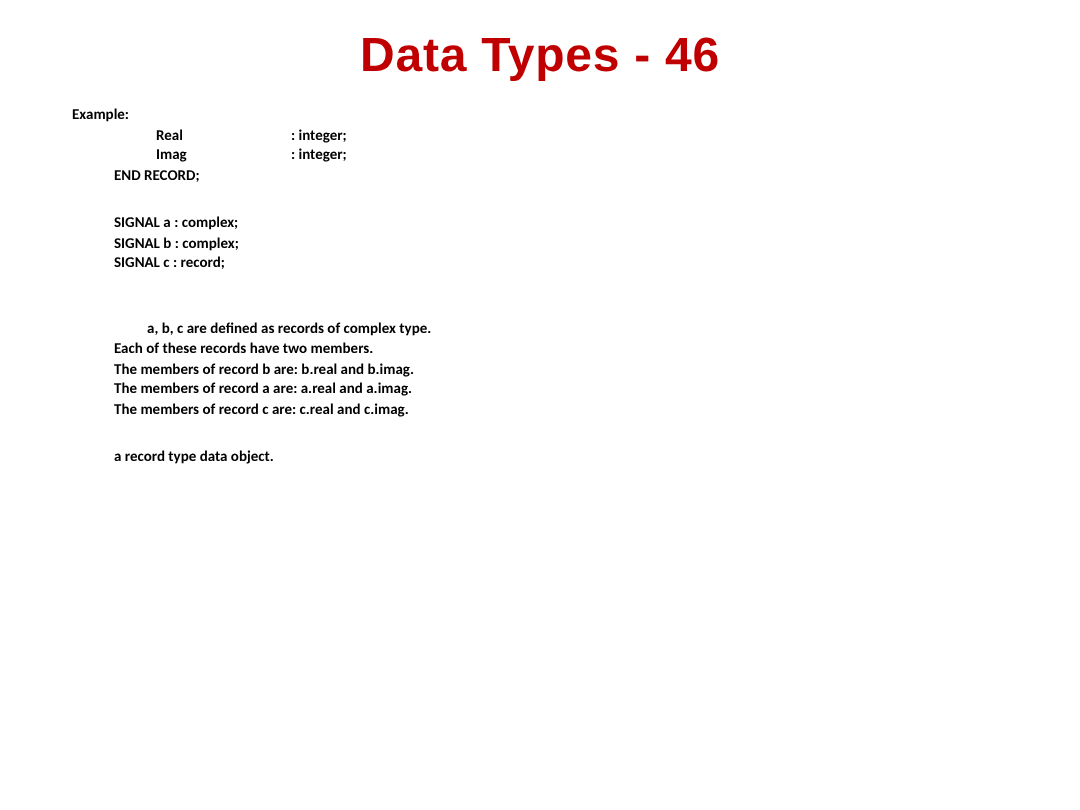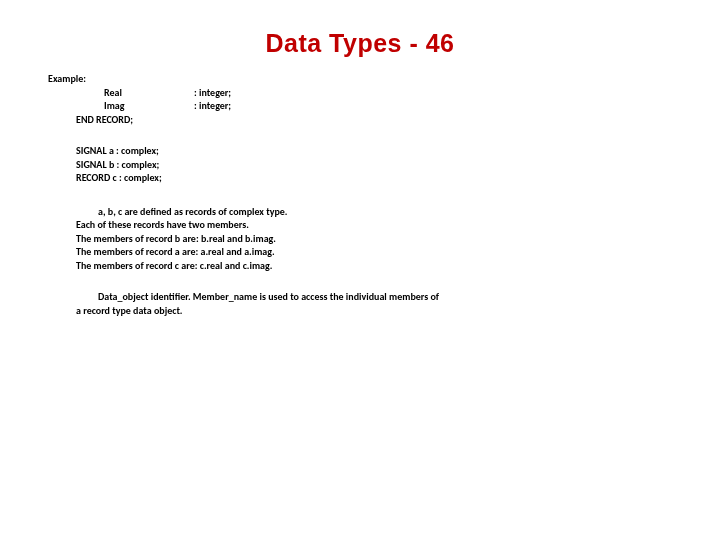--- a/index.html
+++ b/index.html
@@ -21,9 +21,9 @@
     text-align: center;
     font-family: "Arial Black", Arial, sans-serif;
     font-weight: 900;
-    font-size: 25px;
+    font-size: 32px;
     color: #c00000;
-    padding-top: 29px;
+    padding-top: 18px;
     letter-spacing: 0.5px;
   }
   .body {

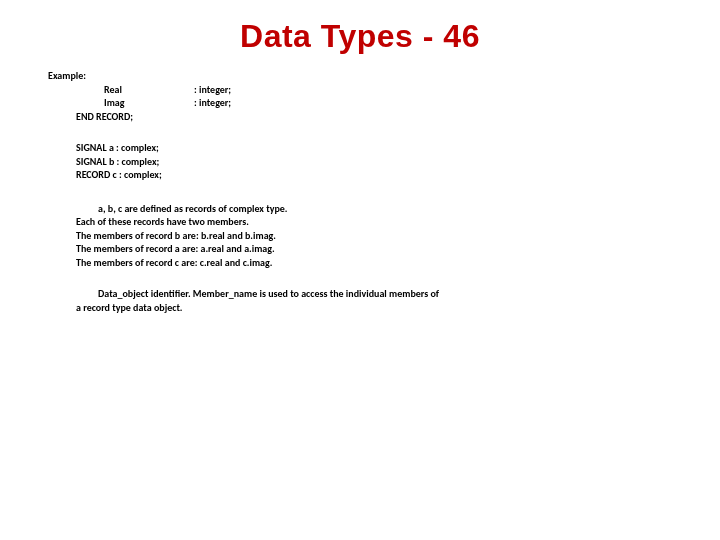--- a/index.html
+++ b/index.html
@@ -70,7 +70,7 @@
     <div class="signals">
       <div>SIGNAL a : complex;</div>
       <div>SIGNAL b : complex;</div>
-      <div>RECORD c : complex;</div>
+      <div>SIGNAL c : record;</div>
     </div>
 
     <div class="para">

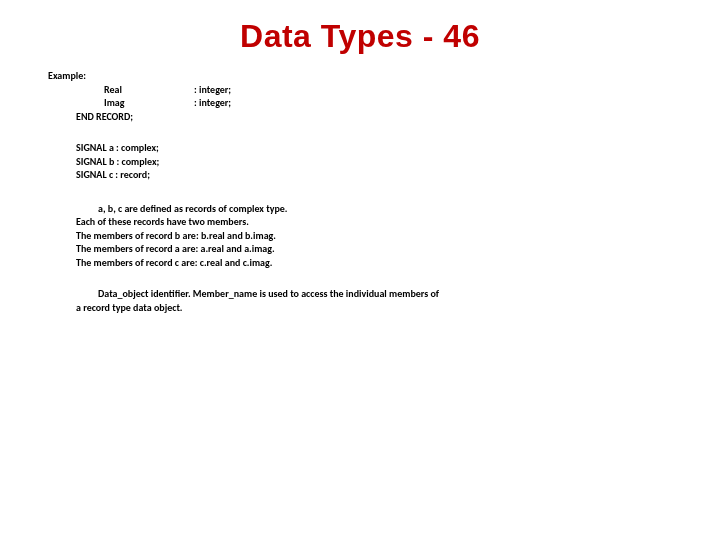--- a/index.html
+++ b/index.html
@@ -39,7 +39,7 @@
   .fieldname { width: 90px; flex: 0 0 auto; }
   .fieldtype { flex: 0 0 auto; }
   .signals { margin-top: 18px; padding-left: 28px; }
-  .para { margin-top: 20px; padding-left: 28px; }
+  .para { margin-top: 30px; padding-left: 28px; }
   .para .first { text-indent: 22px; }
   .para2 { margin-top: 18px; padding-left: 28px; }
   .para2 .first { text-indent: 22px; }

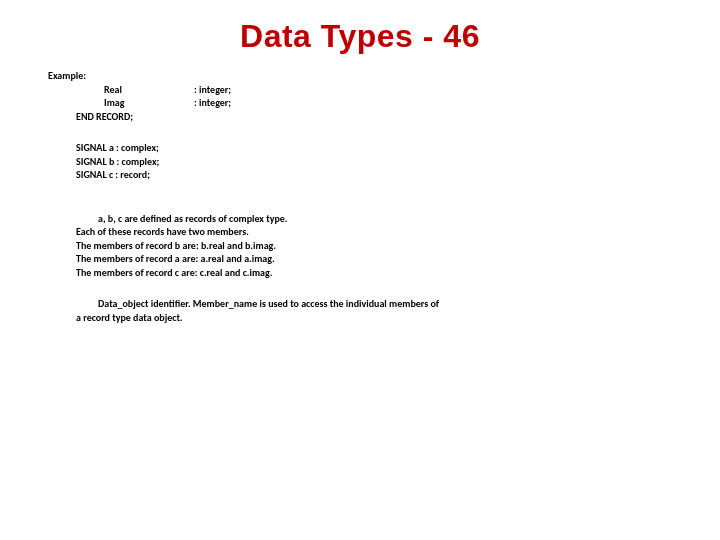--- a/index.html
+++ b/index.html
@@ -82,7 +82,6 @@
     </div>
 
     <div class="para2">
-      <div class="first">Data_object identifier. Member_name is used to access the individual members of</div>
       <div>a           record type data object.</div>
     </div>
 

